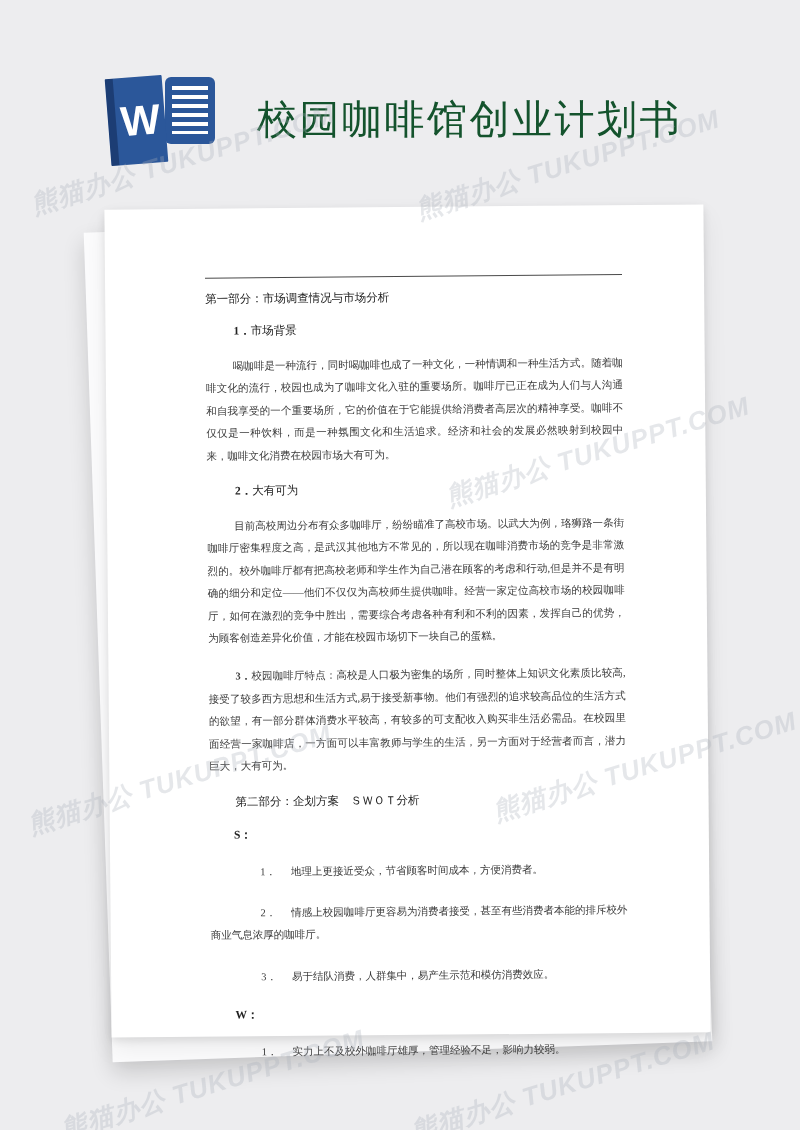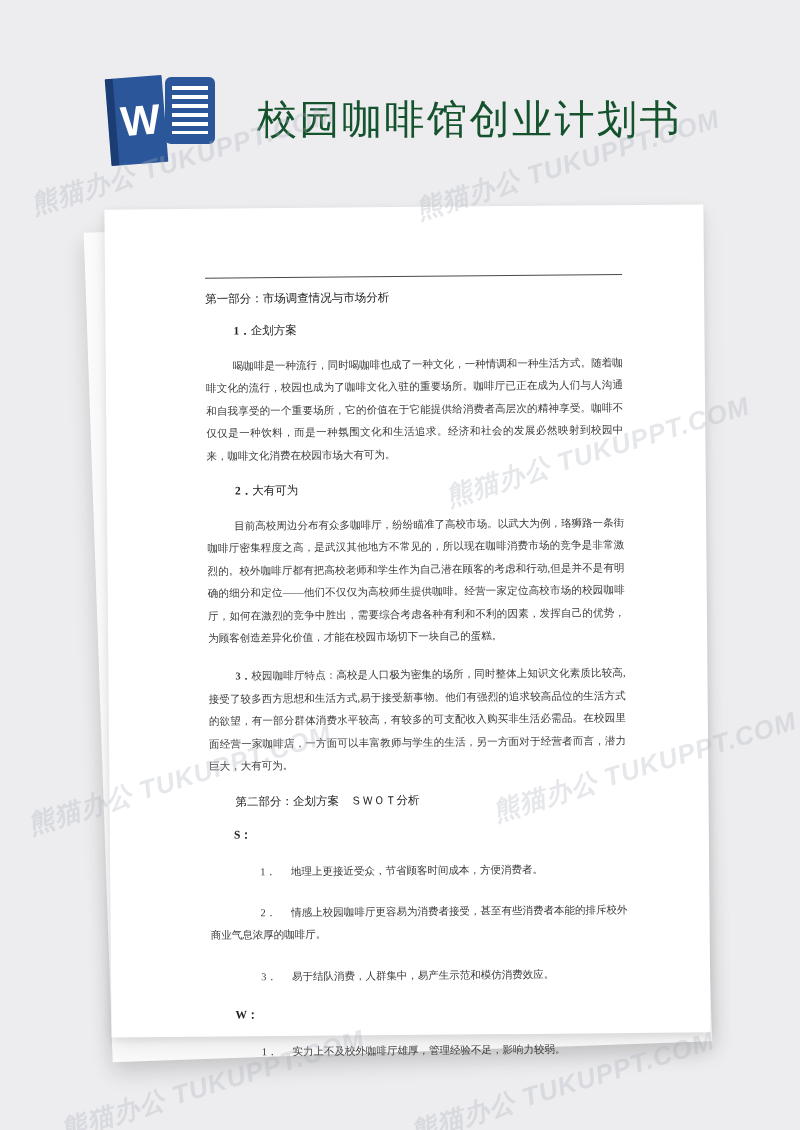--- a/index.html
+++ b/index.html
@@ -116,7 +116,7 @@
       <div class="doc-h1">第一部分：市场调查情况与市场分析</div>
 
       <div class="doc-h2">
-        <span class="num">1．</span><span>企划方案</span>
+        <span class="num">1．</span><span>市场背景</span>
       </div>
 
       <div class="doc-p">喝咖啡是一种流行，同时喝咖啡也成了一种文化，一种情调和一种生活方式。随着咖啡文化的流行，校园也成为了咖啡文化入驻的重要场所。咖啡厅已正在成为人们与人沟通和自我享受的一个重要场所，它的价值在于它能提供给消费者高层次的精神享受。咖啡不仅仅是一种饮料，而是一种氛围文化和生活追求。经济和社会的发展必然映射到校园中来，咖啡文化消费在校园市场大有可为。</div>

